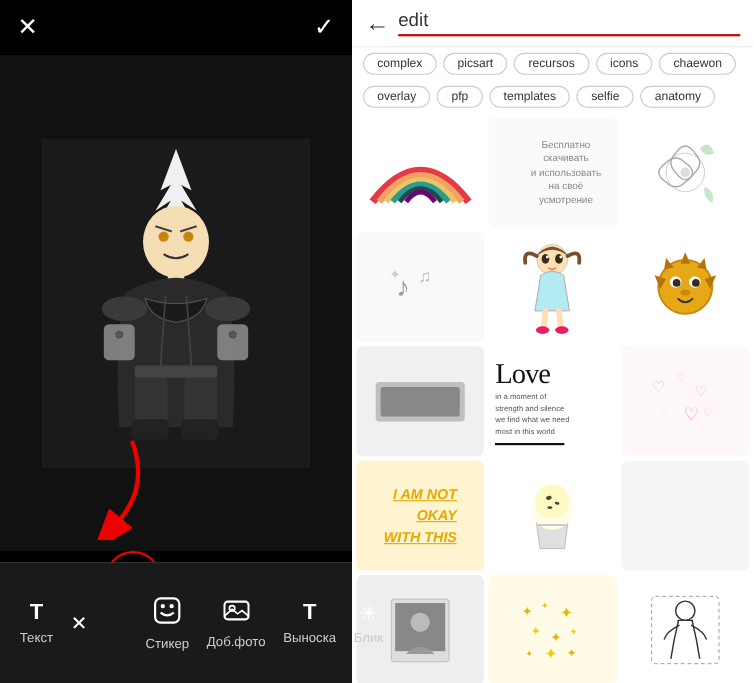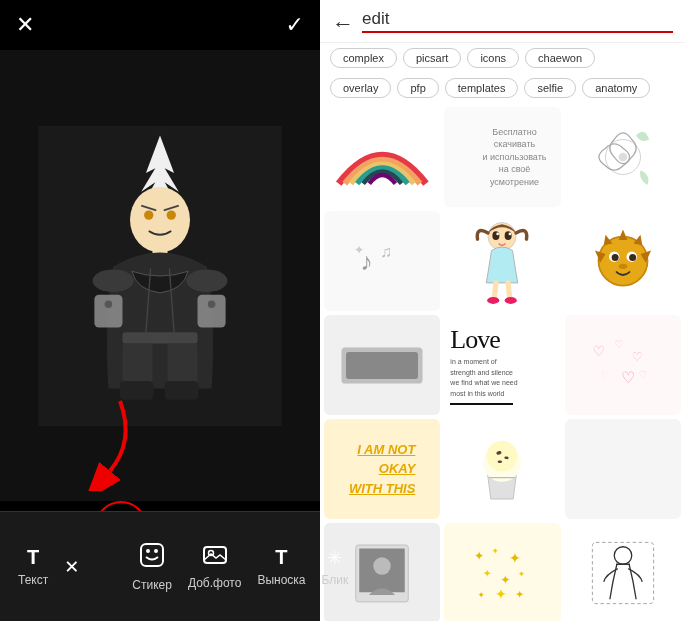--- a/index.html
+++ b/index.html
@@ -327,6 +327,7 @@
   <div id="tags-row-1">
       <div class="tag-pill">complex</div>
       <div class="tag-pill">picsart</div>
+      <div class="tag-pill">recursos</div>
       <div class="tag-pill">icons</div>
       <div class="tag-pill">chaewon</div>
     </div>

